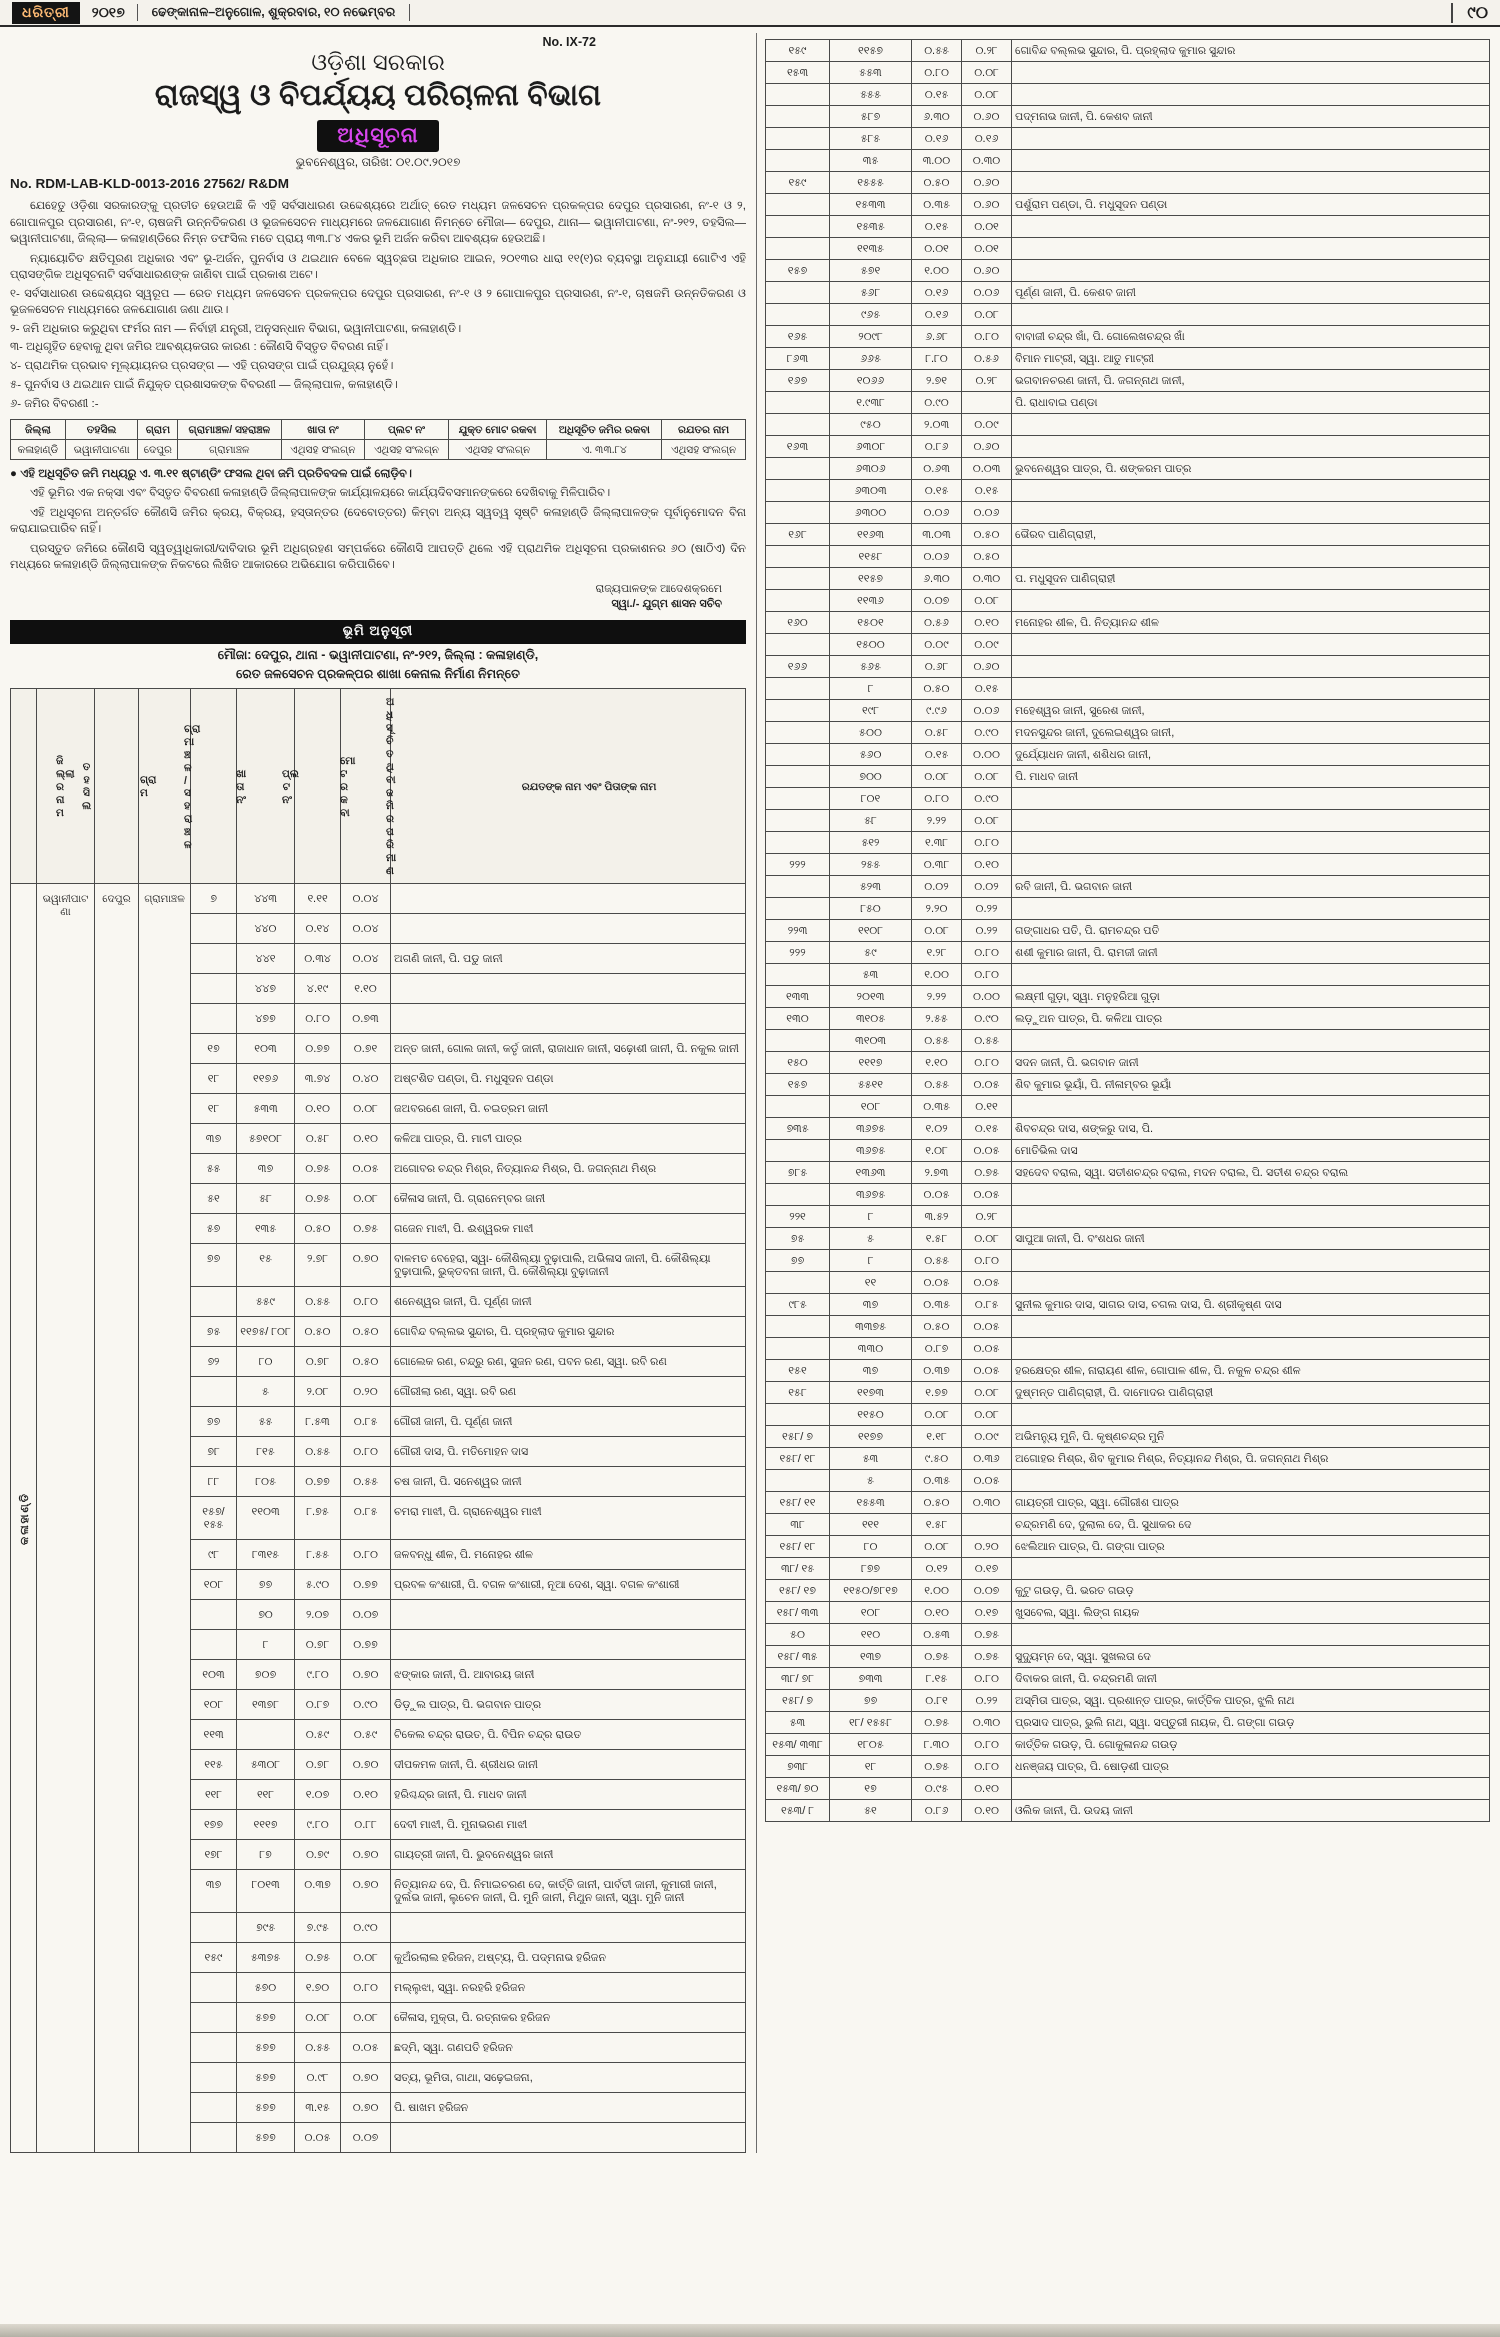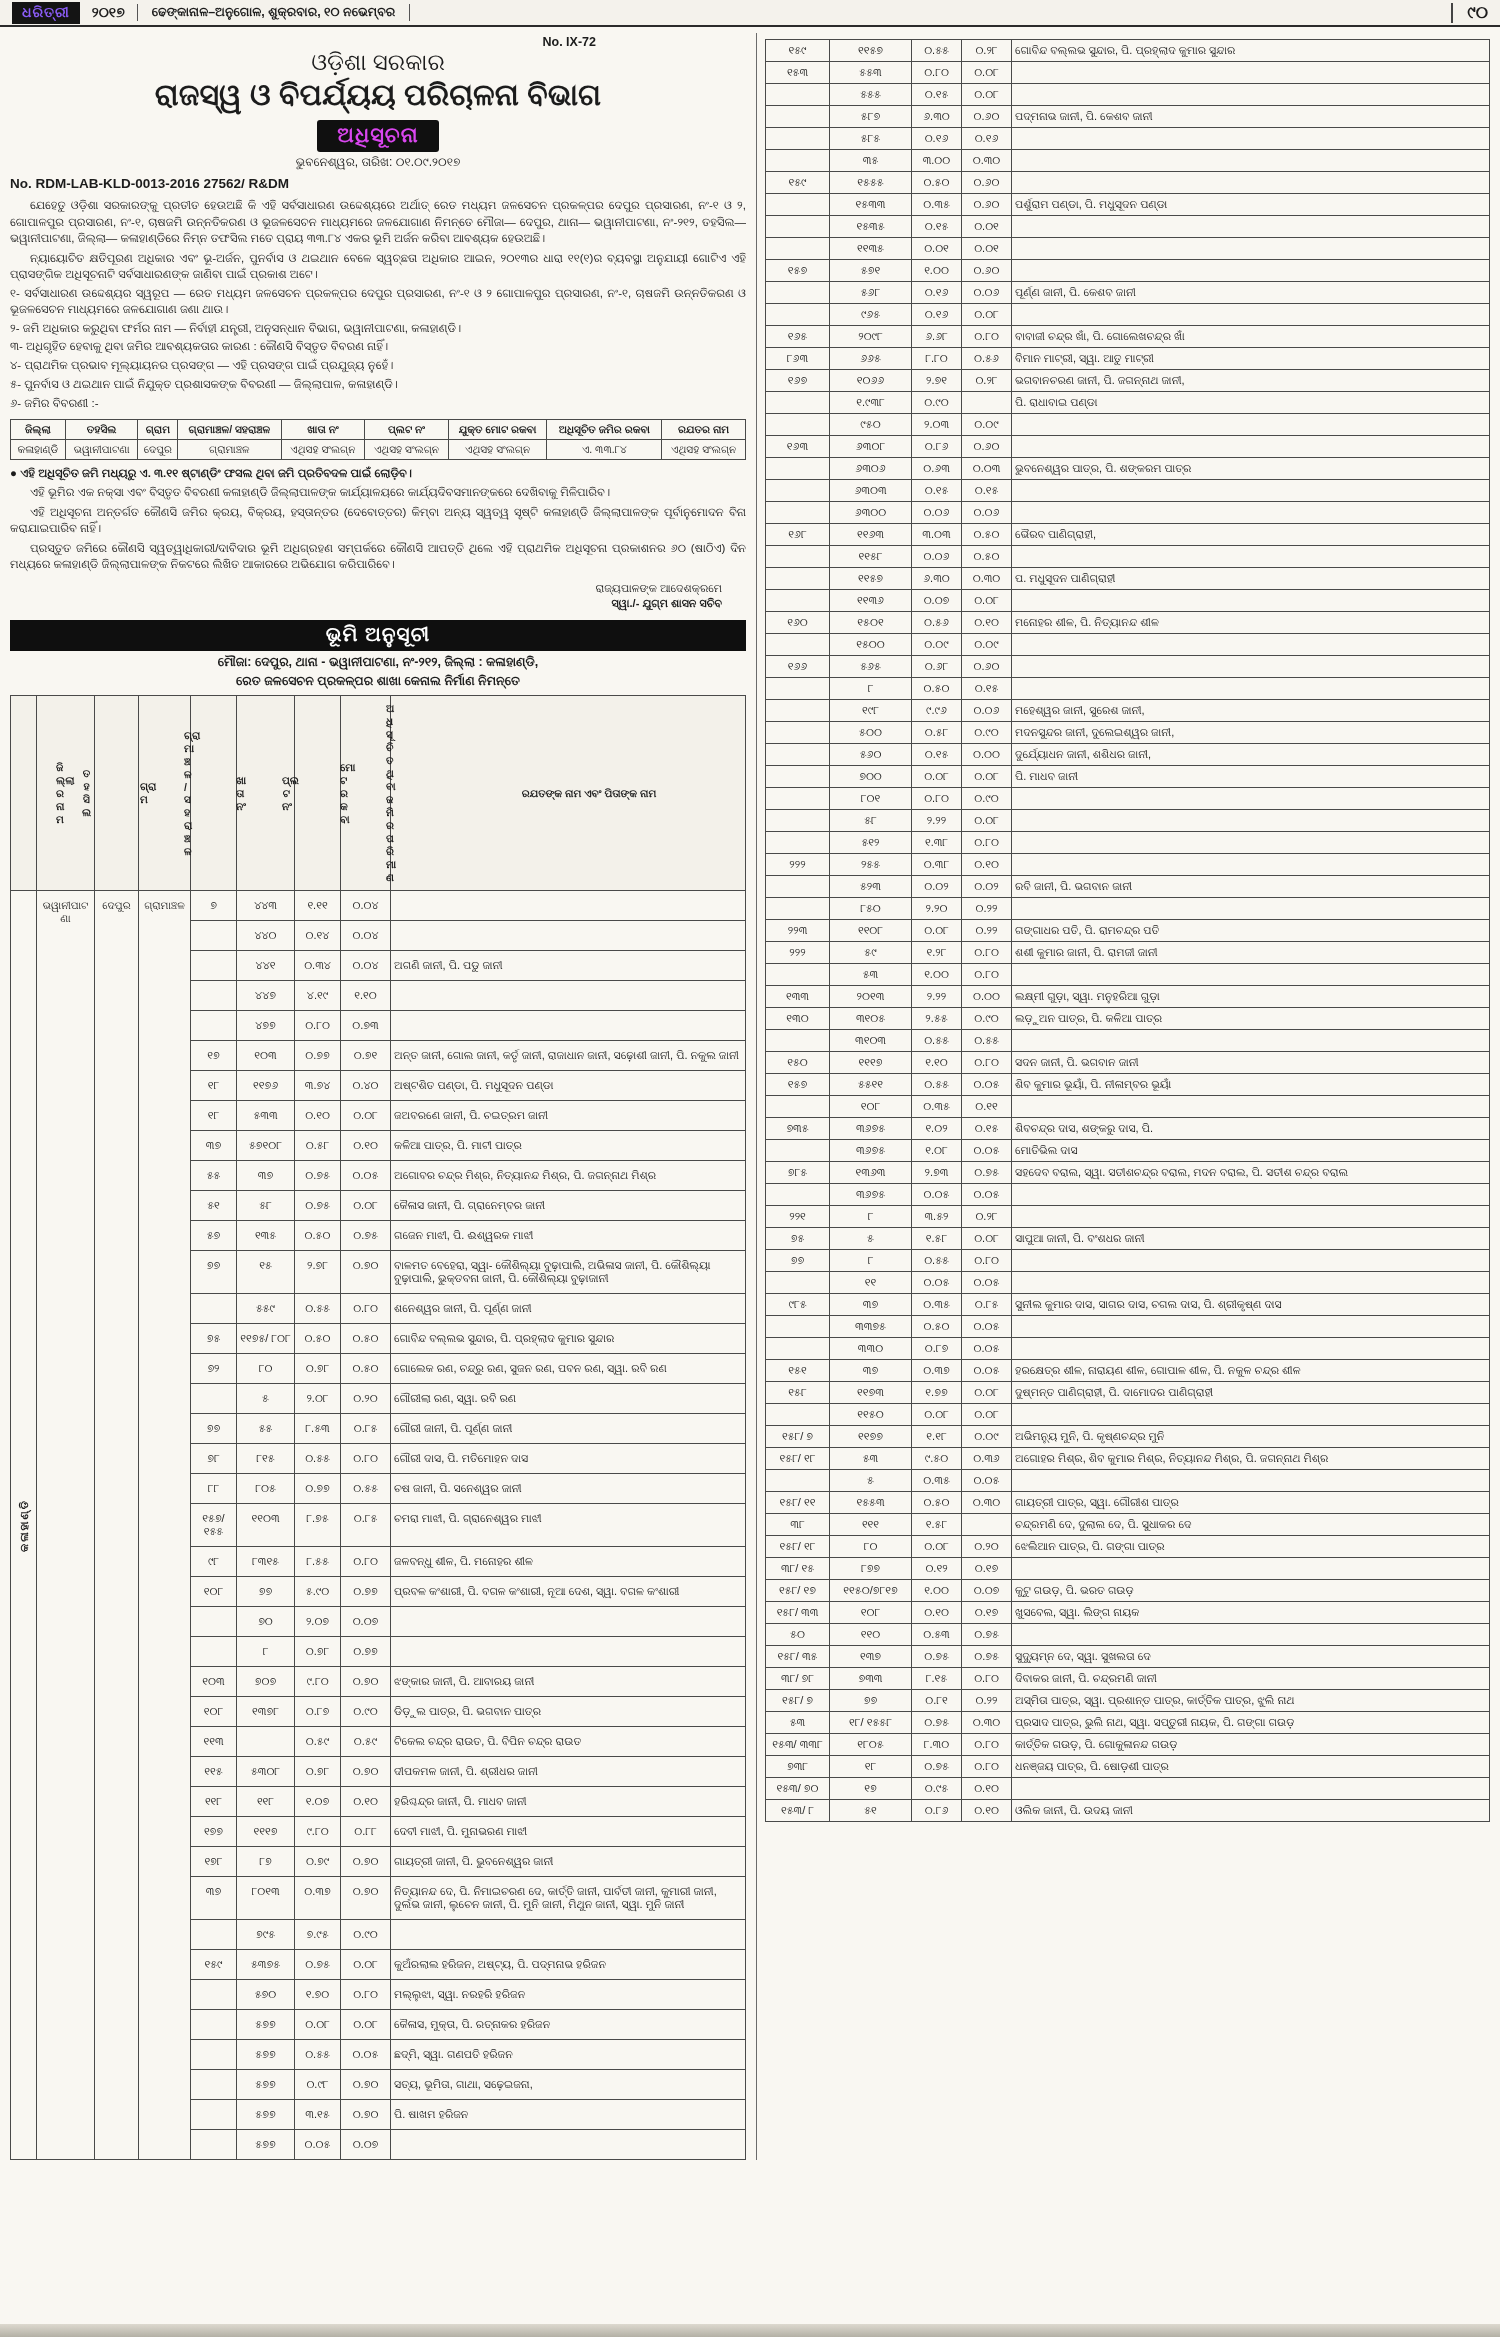--- a/index.html
+++ b/index.html
@@ -10,7 +10,7 @@
 
   
   .masthead { display:flex; align-items:center; height:27px; padding:0 12px; border-bottom:2px solid #2b2b2b; gap:12px; background:#f4f2ec; }
-  .mast-logo { background:#141414; color:#8b5cf6; font-weight:bold; font-size:14px; padding:2px 10px 3px; letter-spacing:1px; }
+  .mast-logo { background:#141414; color:#fdba74; font-weight:bold; font-size:14px; padding:2px 10px 3px; letter-spacing:1px; }
   .mast-year { font-weight:bold; font-size:14px; }
   .mast-edition { font-size:12.5px; font-weight:bold; padding:1px 14px; border-left:1.5px solid #555; border-right:1.5px solid #555; }
   .mast-page { margin-left:auto; font-weight:bold; font-size:17px; border-left:2px solid #444; padding-left:14px; }

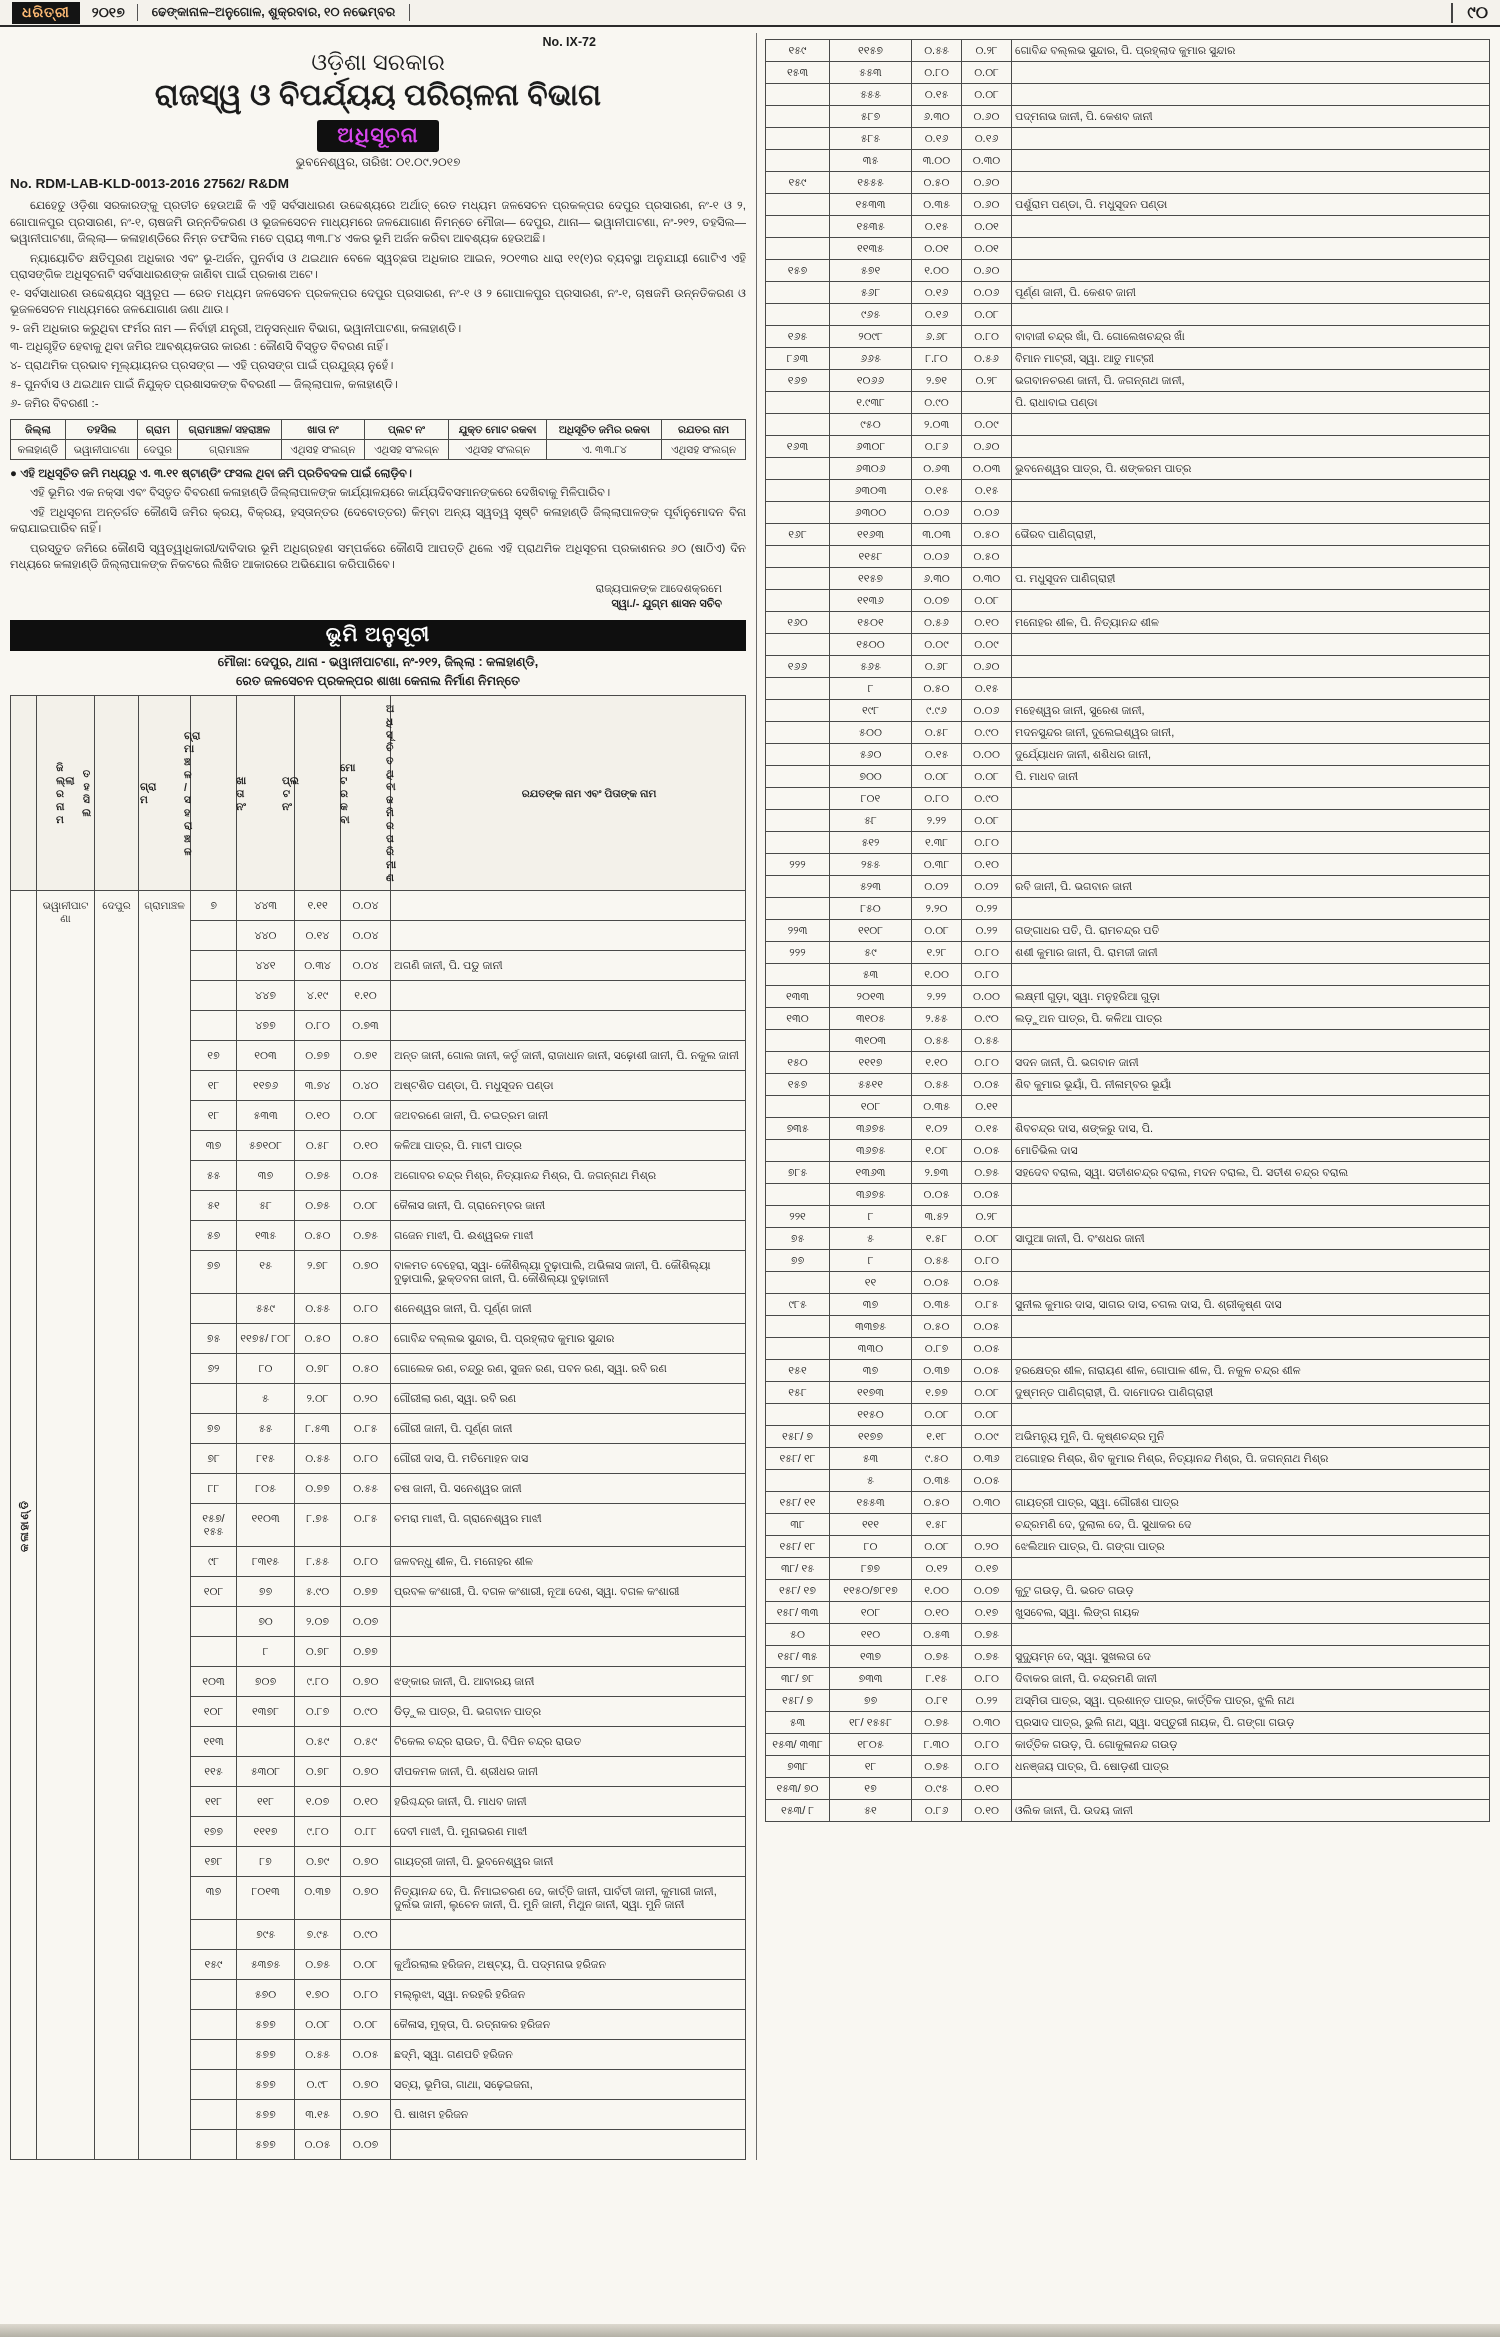--- a/index.html
+++ b/index.html
@@ -39,7 +39,7 @@
   .sign-2 { font-weight:bold; margin-top:2px; }
 
   
-  .schedule-bar { background:#0f0f0f; color:#fff; text-align:center; font-weight:bold; font-size:20px; padding:3px 0 5px; margin-top:10px; letter-spacing:1px; }
+  .schedule-bar { background:#0f0f0f; color:#fff; text-align:center; font-weight:bold; font-size:13px; padding:3px 0 5px; margin-top:10px; letter-spacing:1px; }
   .schedule-sub { text-align:center; font-size:12.5px; font-weight:bold; margin-top:4px; }
 
   .land-table { width:100%; border-collapse:collapse; font-size:11px; margin-top:6px; table-layout:fixed; }

